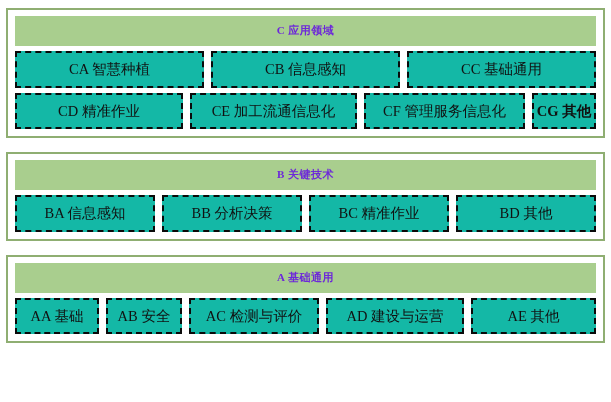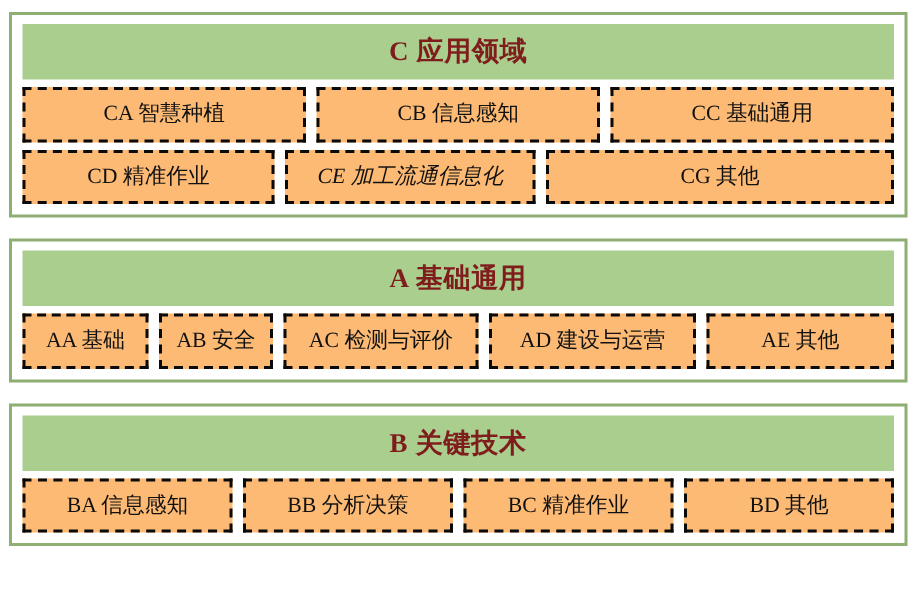--- a/index.html
+++ b/index.html
@@ -38,9 +38,9 @@
     background: #A9CE8E;
     text-align: center;
     font-weight: bold;
-    font-size: 18px;
+    font-size: 11px;
     line-height: 1;
-    color: #7f1d1d;
+    color: #6d28d9;
     padding: 9px 0 10px 0;
     letter-spacing: 0.5px;
   }

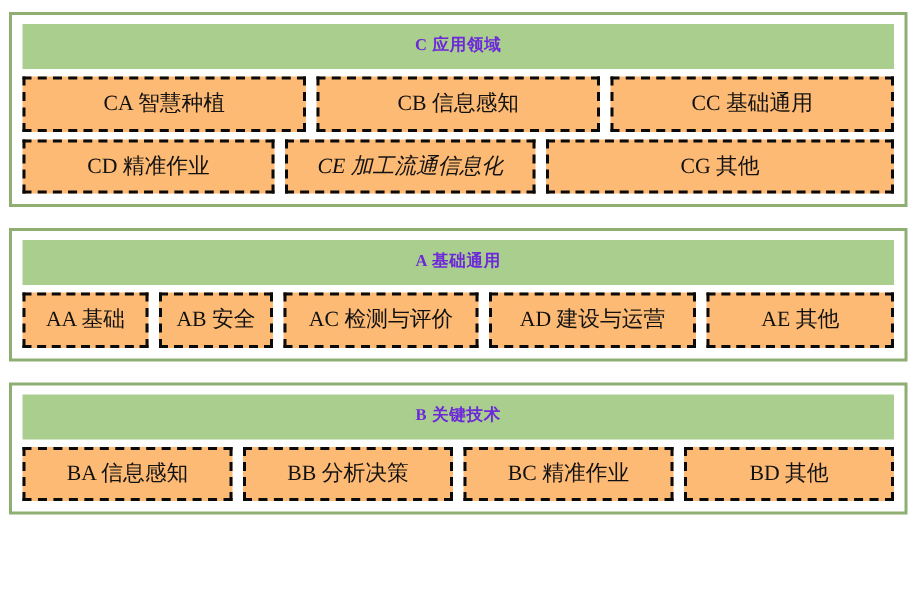--- a/index.html
+++ b/index.html
@@ -52,7 +52,7 @@
   .cell {
     box-sizing: border-box;
     border: 2px dashed #0a0a0a;
-    background: #fdba74;
+    background: #14b8a6;
     display: flex;
     align-items: center;
     justify-content: center;

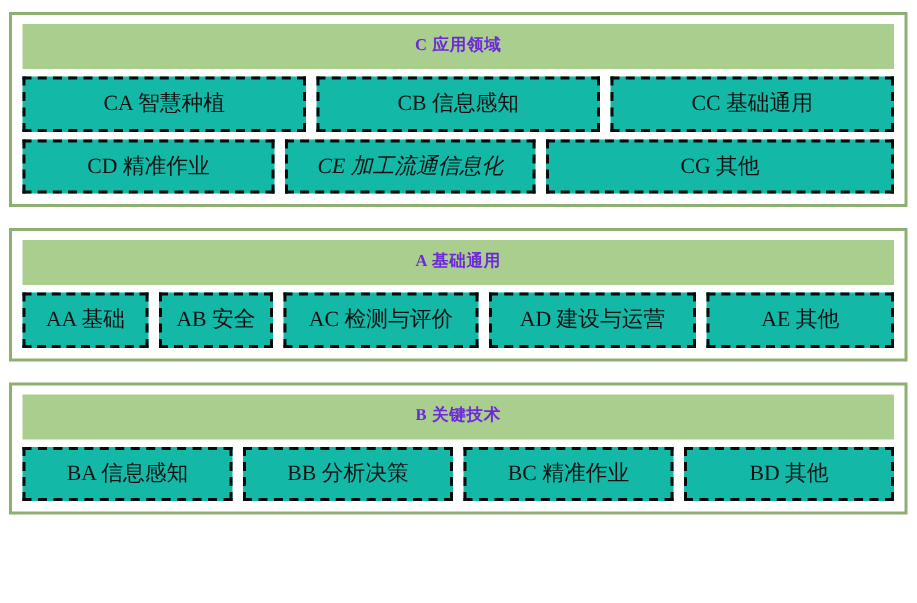--- a/index.html
+++ b/index.html
@@ -67,7 +67,7 @@
   
   #section-C .row-1 .cell { flex: 1 1 0; }
   #section-C .row-2 .cell-cd { flex: 0 0 168px; }
-  #section-C .row-2 .cell-ce { flex: 0 0 167px; font-style: italic; }
+  #section-C .row-2 .cell-ce { flex: 0 0 167px; }
   #section-C .row-2 .cell-cf { flex: 0 0 161px; }
   #section-C .row-2 .cell-cg { flex: 1 1 auto; }
   

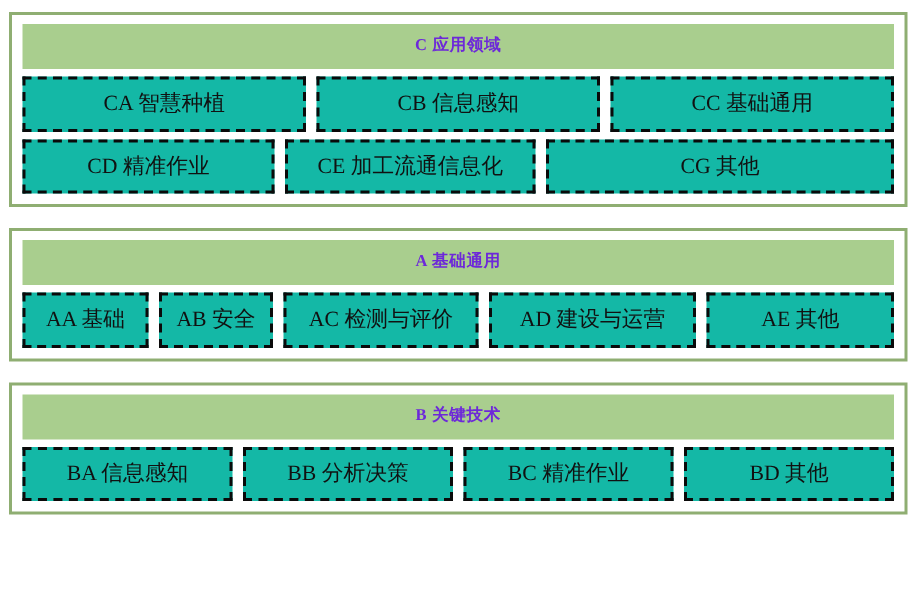--- a/index.html
+++ b/index.html
@@ -94,6 +94,7 @@
     <div class="row row-2">
       <div class="cell cell-cd">CD 精准作业</div>
       <div class="cell cell-ce">CE 加工流通信息化</div>
+      <div class="cell cell-cf">CF 管理服务信息化</div>
       <div class="cell cell-cg">CG 其他</div>
     </div>
   </div>

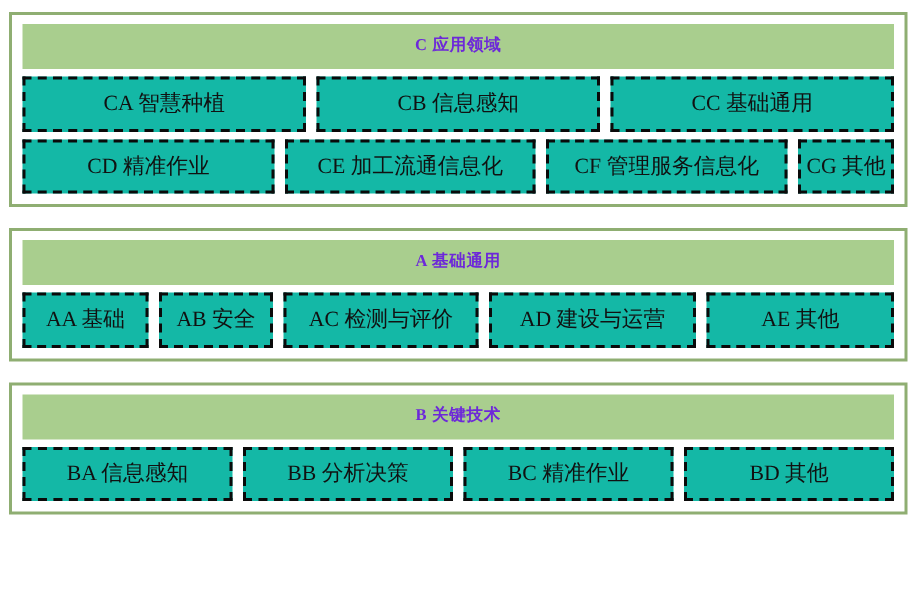--- a/index.html
+++ b/index.html
@@ -69,7 +69,7 @@
   #section-C .row-2 .cell-cd { flex: 0 0 168px; }
   #section-C .row-2 .cell-ce { flex: 0 0 167px; }
   #section-C .row-2 .cell-cf { flex: 0 0 161px; }
-  #section-C .row-2 .cell-cg { flex: 1 1 auto; }
+  #section-C .row-2 .cell-cg { flex: 1 1 auto; font-weight: bold; }
   
   #section-B .row .cell { flex: 1 1 0; }
   

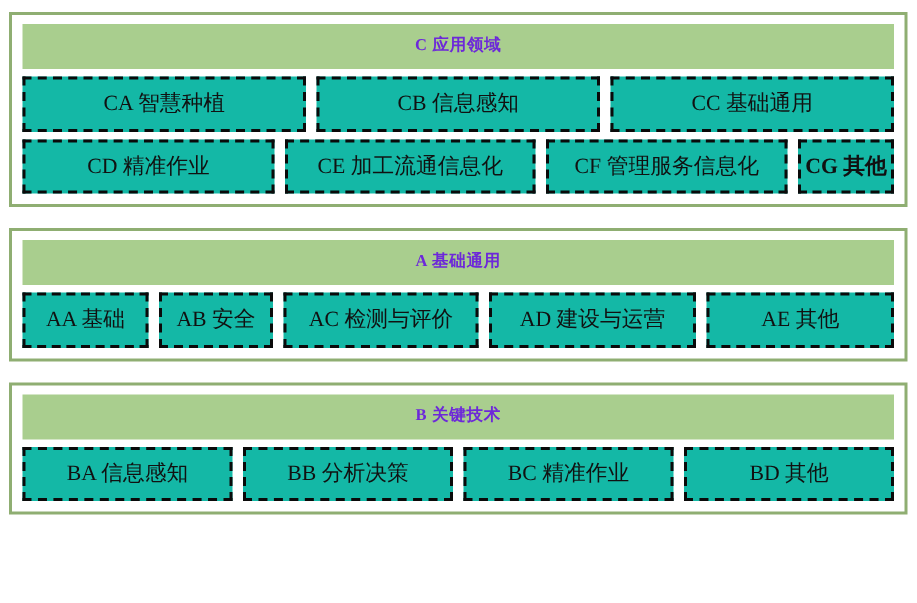--- a/index.html
+++ b/index.html
@@ -99,6 +99,16 @@
     </div>
   </div>
 
+  <div class="section" id="section-B">
+    <div class="section-header">B 关键技术</div>
+    <div class="row row-1">
+      <div class="cell cell-ba">BA 信息感知</div>
+      <div class="cell cell-bb">BB 分析决策</div>
+      <div class="cell cell-bc">BC 精准作业</div>
+      <div class="cell cell-bd">BD 其他</div>
+    </div>
+  </div>
+
   <div class="section" id="section-A">
     <div class="section-header">A 基础通用</div>
     <div class="row row-1">
@@ -110,16 +120,6 @@
     </div>
   </div>
 
-  <div class="section" id="section-B">
-    <div class="section-header">B 关键技术</div>
-    <div class="row row-1">
-      <div class="cell cell-ba">BA 信息感知</div>
-      <div class="cell cell-bb">BB 分析决策</div>
-      <div class="cell cell-bc">BC 精准作业</div>
-      <div class="cell cell-bd">BD 其他</div>
-    </div>
-  </div>
-
 </div>
 
 </body></html>

